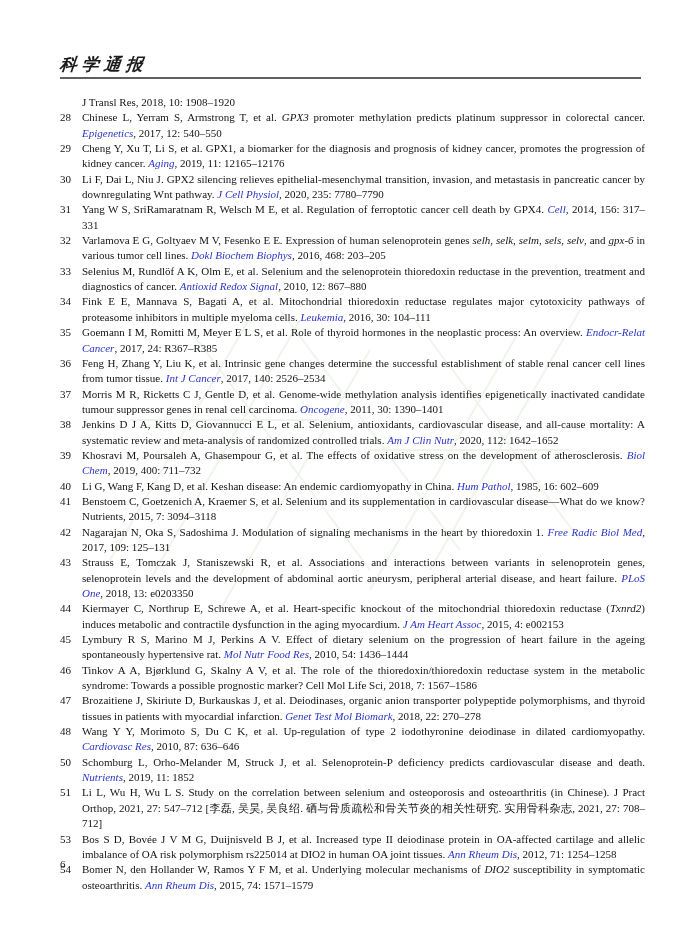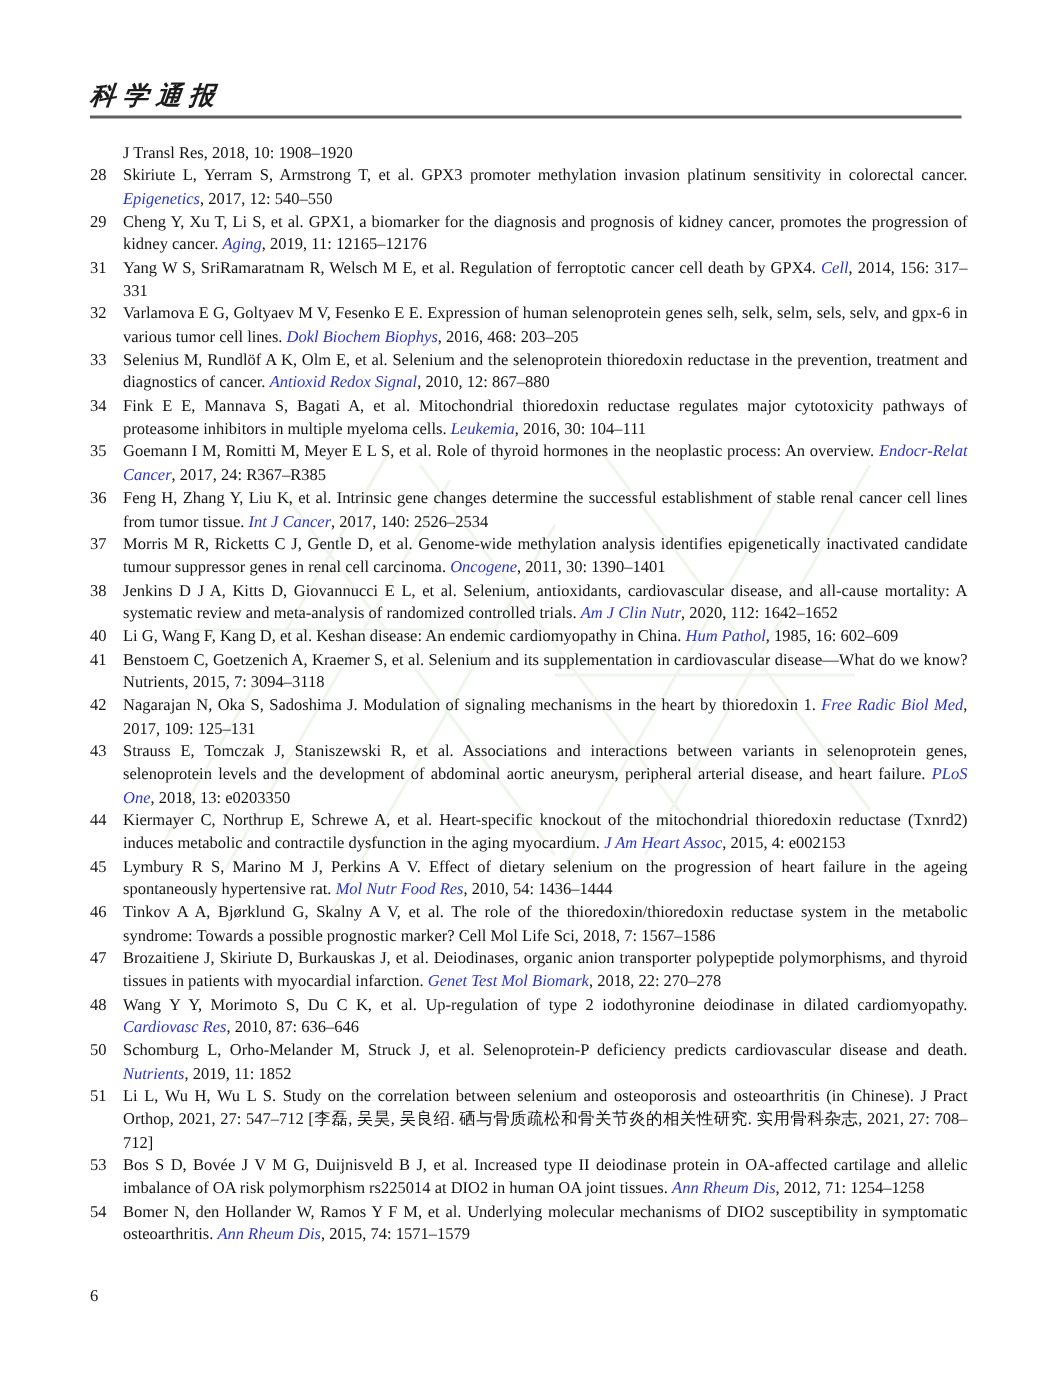--- a/index.html
+++ b/index.html
@@ -80,7 +80,7 @@
   <div class="content">
     <div class="cont-line">J Transl Res, 2018, 10: 1908–1920</div>
     <div id="ref-list">
-        <div class="ref"><span class="num">28</span><span>Skiriute L, Yerram S, Armstrong T, et al. </span><span class="it">GPX3</span><span> promoter methylation invasion platinum sensitivity in colorectal cancer. </span><span class="lnk">Epigenetics</span><span>, 2017, 12: 540–550</span></div>
+        <div class="ref"><span class="num">28</span><span>Chinese L, Yerram S, Armstrong T, et al. </span><span class="it">GPX3</span><span> promoter methylation invasion platinum sensitivity in colorectal cancer. </span><span class="lnk">Epigenetics</span><span>, 2017, 12: 540–550</span></div>
         <div class="ref"><span class="num">29</span><span>Cheng Y, Xu T, Li S, et al. GPX1, a biomarker for the diagnosis and prognosis of kidney cancer, promotes the progression of kidney cancer. </span><span class="lnk">Aging</span><span>, 2019, 11: 12165–12176</span></div>
         <div class="ref"><span class="num">31</span><span>Yang W S, SriRamaratnam R, Welsch M E, et al. Regulation of ferroptotic cancer cell death by GPX4. </span><span class="lnk">Cell</span><span>, 2014, 156: 317–331</span></div>
         <div class="ref"><span class="num">32</span><span>Varlamova E G, Goltyaev M V, Fesenko E E. Expression of human selenoprotein genes </span><span class="it">selh</span><span>, </span><span class="it">selk</span><span>, </span><span class="it">selm</span><span>, </span><span class="it">sels</span><span>, </span><span class="it">selv</span><span>, and </span><span class="it">gpx-6</span><span> in various tumor cell lines. </span><span class="lnk">Dokl Biochem Biophys</span><span>, 2016, 468: 203–205</span></div>

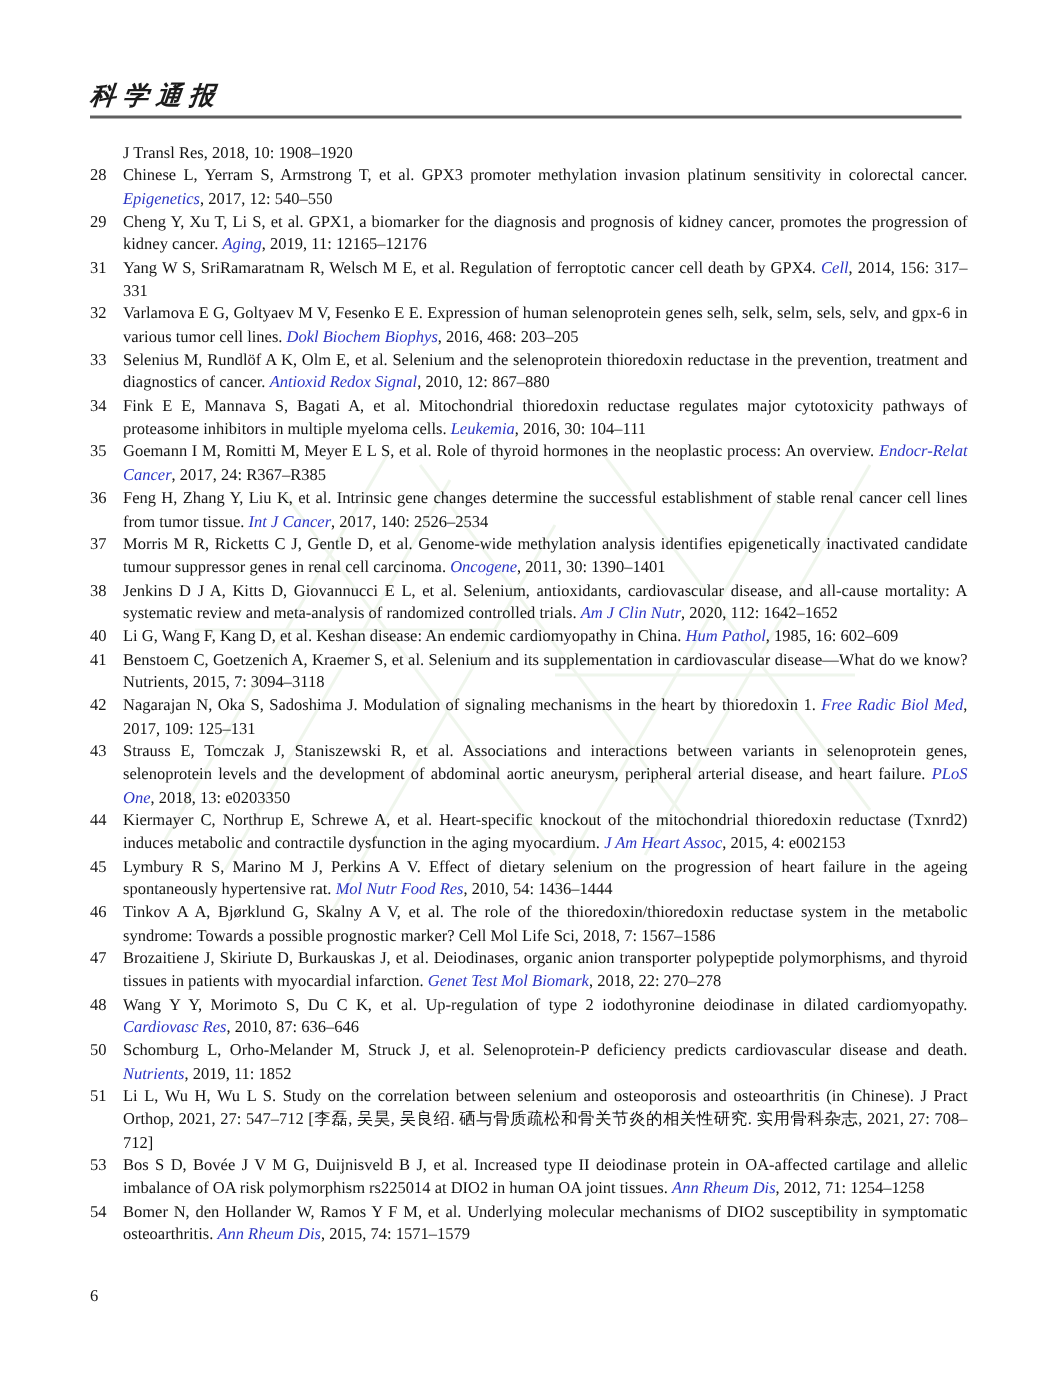--- a/index.html
+++ b/index.html
@@ -42,7 +42,7 @@
   .ref .num{
     position:absolute;left:0;top:0;width:18px;text-align:left;
   }
-  .ref .it{}
+  .ref .it{font-style:italic;}
   .ref .lnk{color:#2b35c4;cursor:pointer;font-style:italic;}
   .cont-line{position:relative;padding-left:22px;text-align:left;}
 

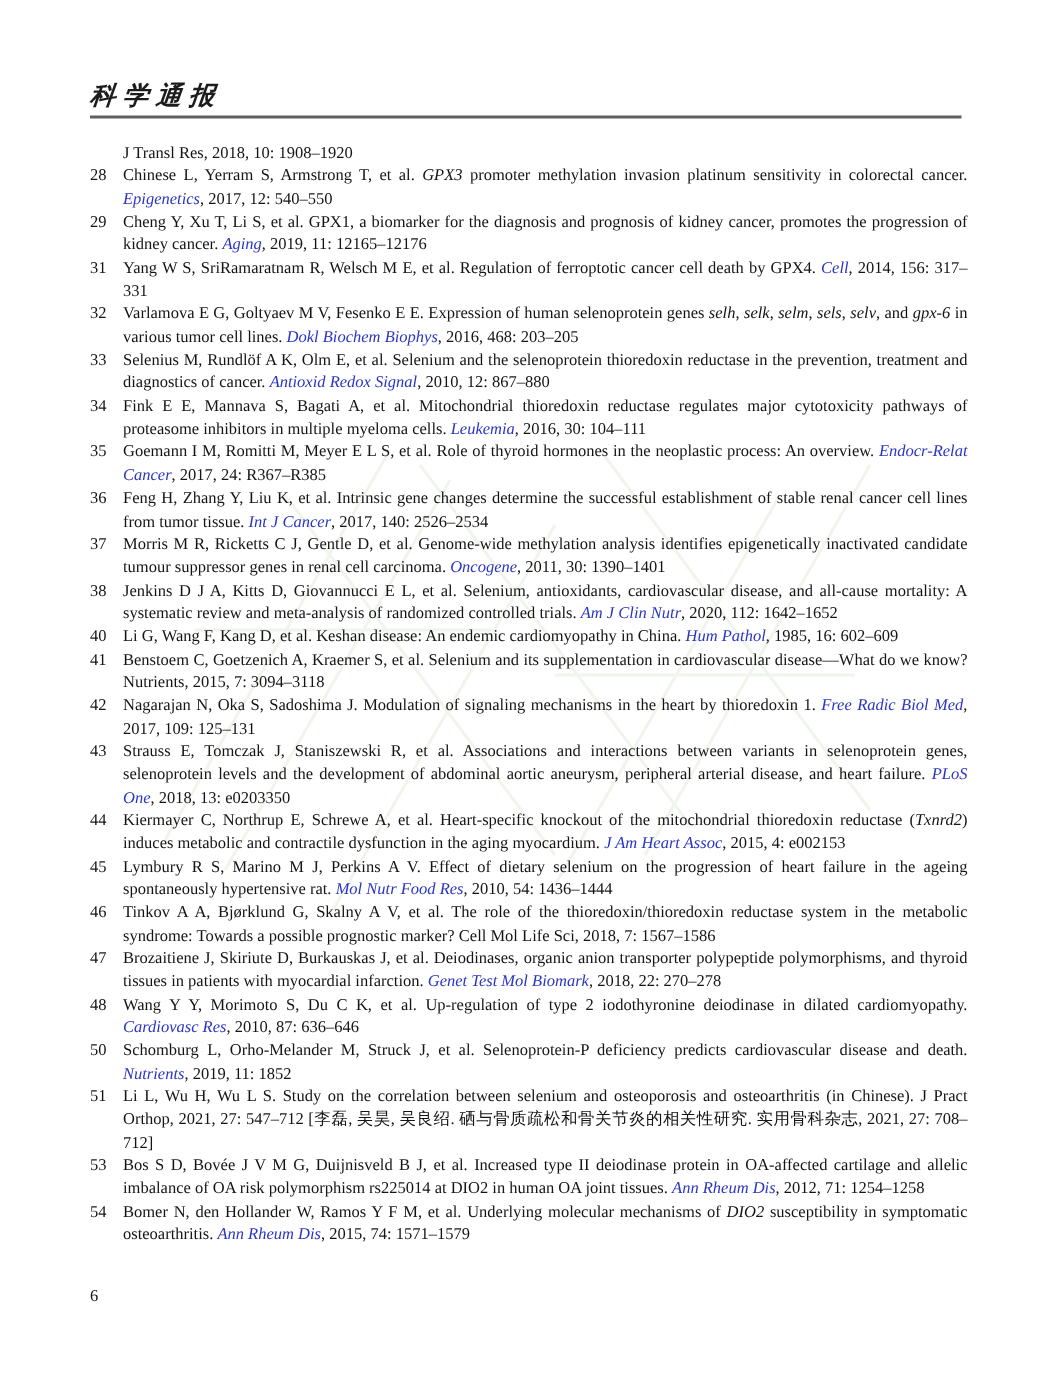--- a/index.html
+++ b/index.html
@@ -80,7 +80,7 @@
   <div class="content">
     <div class="cont-line">J Transl Res, 2018, 10: 1908–1920</div>
     <div id="ref-list">
-        <div class="ref"><span class="num">28</span><span>Chinese L, Yerram S, Armstrong T, et al. </span><span class="it">GPX3</span><span> promoter methylation invasion platinum sensitivity in colorectal cancer. </span><span class="lnk">Epigenetics</span><span>, 2017, 12: 540–550</span></div>
+        <div class="ref"><span class="num">28</span><span>Chinese L, Yerram S, Armstrong T, et al. </span><span class="it">GPX3</span><span> promoter methylation predicts platinum suppressor in colorectal cancer. </span><span class="lnk">Epigenetics</span><span>, 2017, 12: 540–550</span></div>
         <div class="ref"><span class="num">29</span><span>Cheng Y, Xu T, Li S, et al. GPX1, a biomarker for the diagnosis and prognosis of kidney cancer, promotes the progression of kidney cancer. </span><span class="lnk">Aging</span><span>, 2019, 11: 12165–12176</span></div>
         <div class="ref"><span class="num">31</span><span>Yang W S, SriRamaratnam R, Welsch M E, et al. Regulation of ferroptotic cancer cell death by GPX4. </span><span class="lnk">Cell</span><span>, 2014, 156: 317–331</span></div>
         <div class="ref"><span class="num">32</span><span>Varlamova E G, Goltyaev M V, Fesenko E E. Expression of human selenoprotein genes </span><span class="it">selh</span><span>, </span><span class="it">selk</span><span>, </span><span class="it">selm</span><span>, </span><span class="it">sels</span><span>, </span><span class="it">selv</span><span>, and </span><span class="it">gpx-6</span><span> in various tumor cell lines. </span><span class="lnk">Dokl Biochem Biophys</span><span>, 2016, 468: 203–205</span></div>

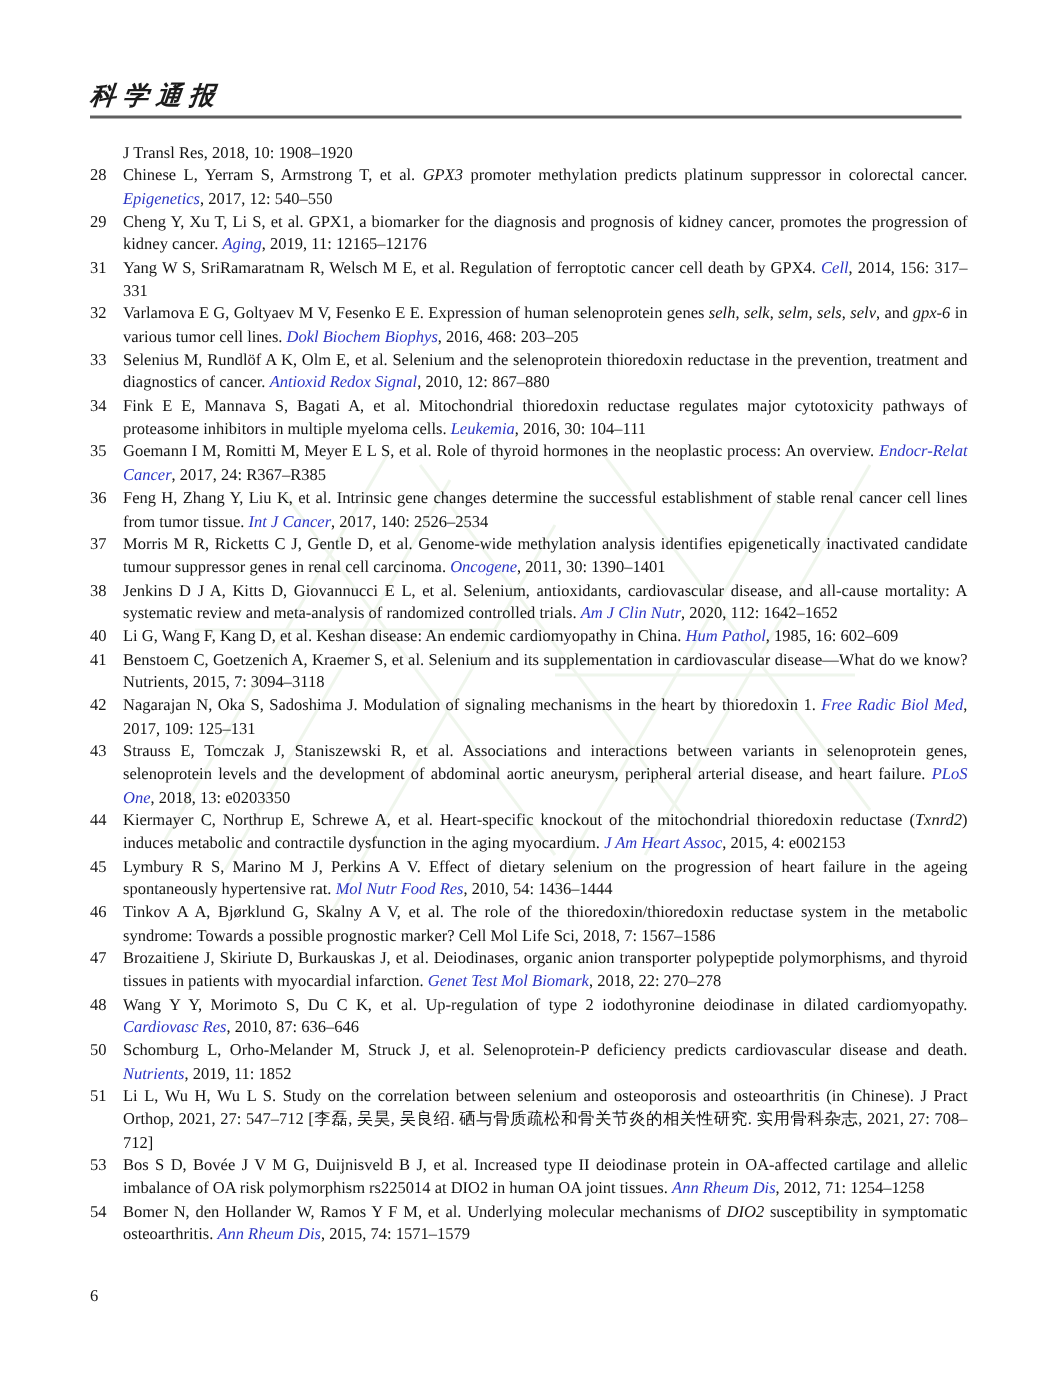--- a/index.html
+++ b/index.html
@@ -82,6 +82,7 @@
     <div id="ref-list">
         <div class="ref"><span class="num">28</span><span>Chinese L, Yerram S, Armstrong T, et al. </span><span class="it">GPX3</span><span> promoter methylation predicts platinum suppressor in colorectal cancer. </span><span class="lnk">Epigenetics</span><span>, 2017, 12: 540–550</span></div>
         <div class="ref"><span class="num">29</span><span>Cheng Y, Xu T, Li S, et al. GPX1, a biomarker for the diagnosis and prognosis of kidney cancer, promotes the progression of kidney cancer. </span><span class="lnk">Aging</span><span>, 2019, 11: 12165–12176</span></div>
+        <div class="ref"><span class="num">30</span><span>Li F, Dai L, Niu J. GPX2 silencing relieves epithelial-mesenchymal transition, invasion, and metastasis in pancreatic cancer by downregulating Wnt pathway. </span><span class="lnk">J Cell Physiol</span><span>, 2020, 235: 7780–7790</span></div>
         <div class="ref"><span class="num">31</span><span>Yang W S, SriRamaratnam R, Welsch M E, et al. Regulation of ferroptotic cancer cell death by GPX4. </span><span class="lnk">Cell</span><span>, 2014, 156: 317–331</span></div>
         <div class="ref"><span class="num">32</span><span>Varlamova E G, Goltyaev M V, Fesenko E E. Expression of human selenoprotein genes </span><span class="it">selh</span><span>, </span><span class="it">selk</span><span>, </span><span class="it">selm</span><span>, </span><span class="it">sels</span><span>, </span><span class="it">selv</span><span>, and </span><span class="it">gpx-6</span><span> in various tumor cell lines. </span><span class="lnk">Dokl Biochem Biophys</span><span>, 2016, 468: 203–205</span></div>
         <div class="ref"><span class="num">33</span><span>Selenius M, Rundlöf A K, Olm E, et al. Selenium and the selenoprotein thioredoxin reductase in the prevention, treatment and diagnostics of cancer. </span><span class="lnk">Antioxid Redox Signal</span><span>, 2010, 12: 867–880</span></div>

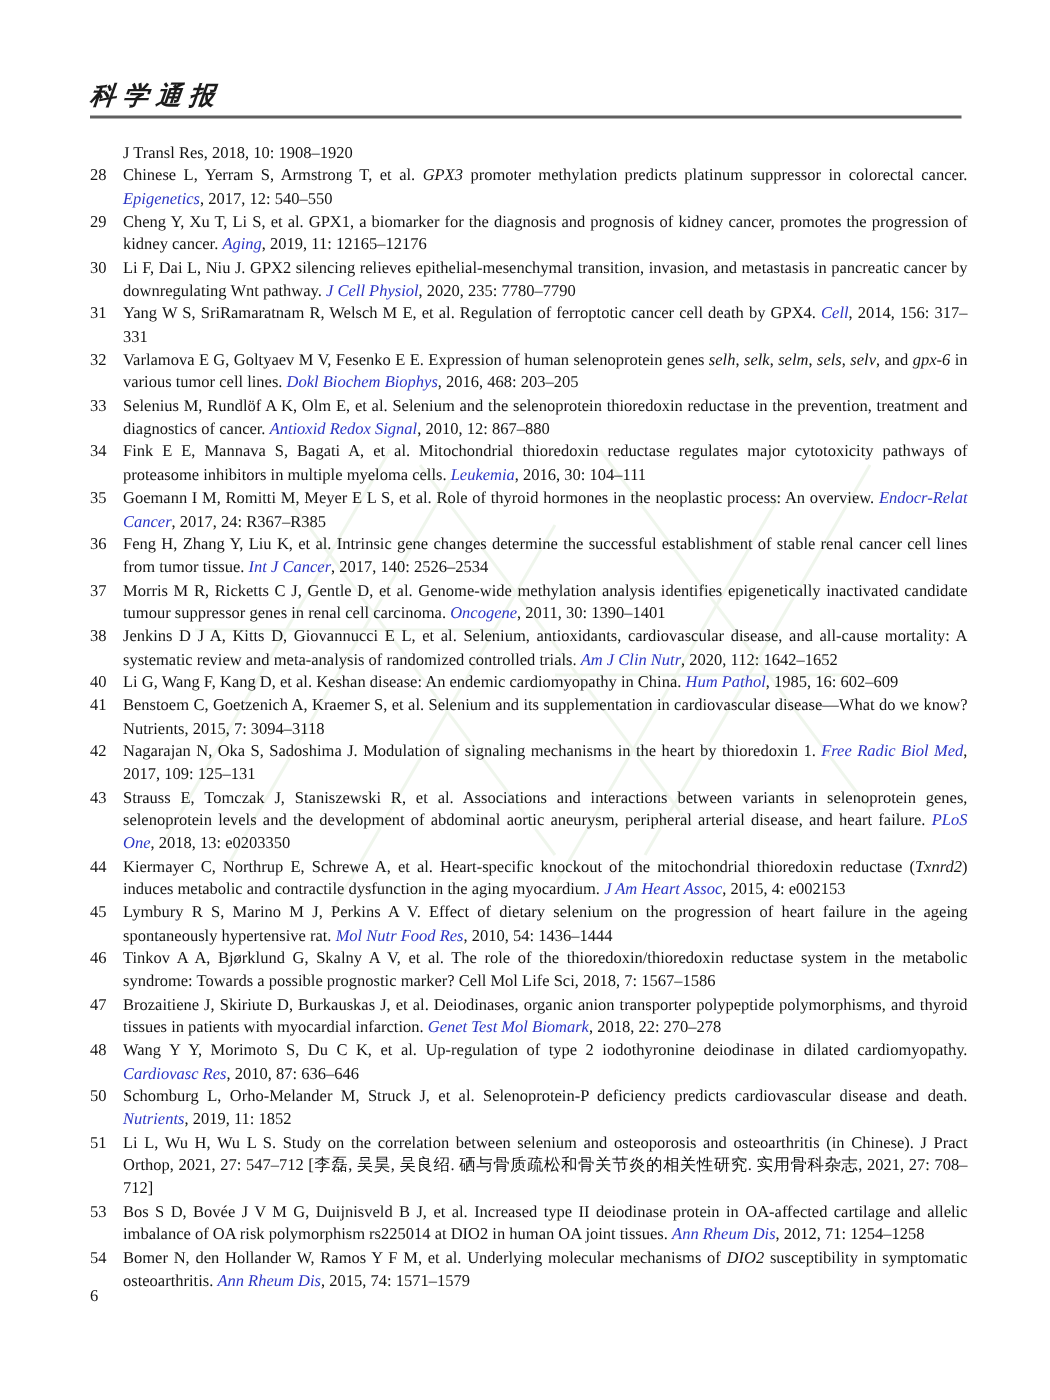--- a/index.html
+++ b/index.html
@@ -91,6 +91,7 @@
         <div class="ref"><span class="num">36</span><span>Feng H, Zhang Y, Liu K, et al. Intrinsic gene changes determine the successful establishment of stable renal cancer cell lines from tumor tissue. </span><span class="lnk">Int J Cancer</span><span>, 2017, 140: 2526–2534</span></div>
         <div class="ref"><span class="num">37</span><span>Morris M R, Ricketts C J, Gentle D, et al. Genome-wide methylation analysis identifies epigenetically inactivated candidate tumour suppressor genes in renal cell carcinoma. </span><span class="lnk">Oncogene</span><span>, 2011, 30: 1390–1401</span></div>
         <div class="ref"><span class="num">38</span><span>Jenkins D J A, Kitts D, Giovannucci E L, et al. Selenium, antioxidants, cardiovascular disease, and all-cause mortality: A systematic review and meta-analysis of randomized controlled trials. </span><span class="lnk">Am J Clin Nutr</span><span>, 2020, 112: 1642–1652</span></div>
+        <div class="ref"><span class="num">39</span><span>Khosravi M, Poursaleh A, Ghasempour G, et al. The effects of oxidative stress on the development of atherosclerosis. </span><span class="lnk">Biol Chem</span><span>, 2019, 400: 711–732</span></div>
         <div class="ref"><span class="num">40</span><span>Li G, Wang F, Kang D, et al. Keshan disease: An endemic cardiomyopathy in China. </span><span class="lnk">Hum Pathol</span><span>, 1985, 16: 602–609</span></div>
         <div class="ref"><span class="num">41</span><span>Benstoem C, Goetzenich A, Kraemer S, et al. Selenium and its supplementation in cardiovascular disease—What do we know? Nutrients, 2015, 7: 3094–3118</span></div>
         <div class="ref"><span class="num">42</span><span>Nagarajan N, Oka S, Sadoshima J. Modulation of signaling mechanisms in the heart by thioredoxin 1. </span><span class="lnk">Free Radic Biol Med</span><span>, 2017, 109: 125–131</span></div>

